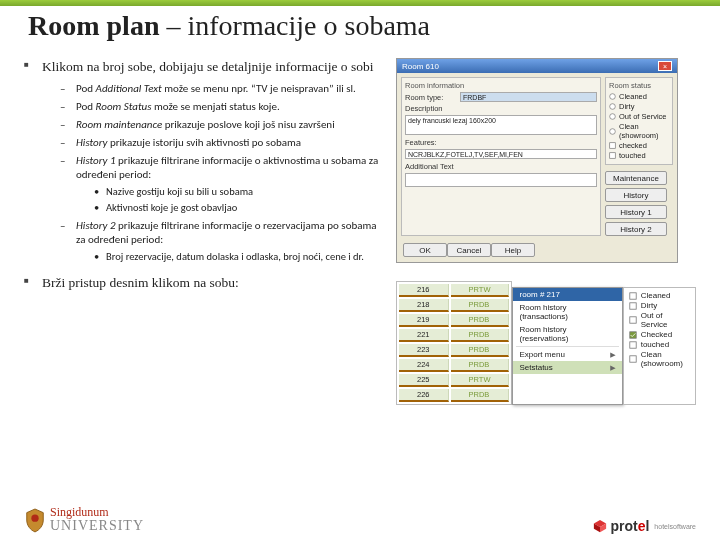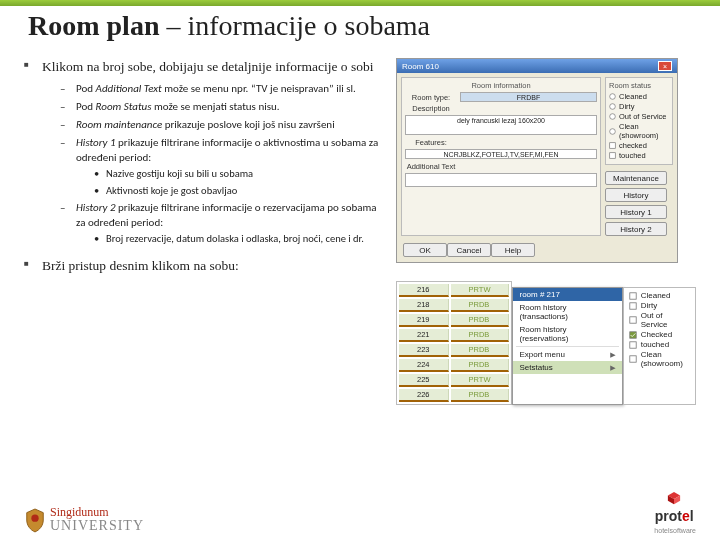--- a/index.html
+++ b/index.html
@@ -28,7 +28,7 @@
   .dlg-title { background: linear-gradient(#6ea1e6, #3b6db3); color: #fff; padding: 2px 5px; display: flex; justify-content: space-between; align-items: center; }
   .dlg-close { background: #d94a3a; color: #fff; width: 14px; height: 10px; text-align: center; font-size: 7px; line-height: 10px; border: 1px solid #fff; }
   .dlg-body { display: flex; padding: 4px; gap: 4px; }
-  .dlg-left { flex: 1; border: 1px solid #bbb; background: #f5f3ea; padding: 3px; text-align: center; }
+  .dlg-left { flex: 1; border: 1px solid #bbb; background: #f5f3ea; padding: 3px; }
   .dlg-right { width: 68px; display: flex; flex-direction: column; gap: 3px; }
   .group { border: 1px solid #bbb; background: #f5f3ea; padding: 3px; }
   .group-title { font-size: 7.5px; color: #555; margin-bottom: 2px; }

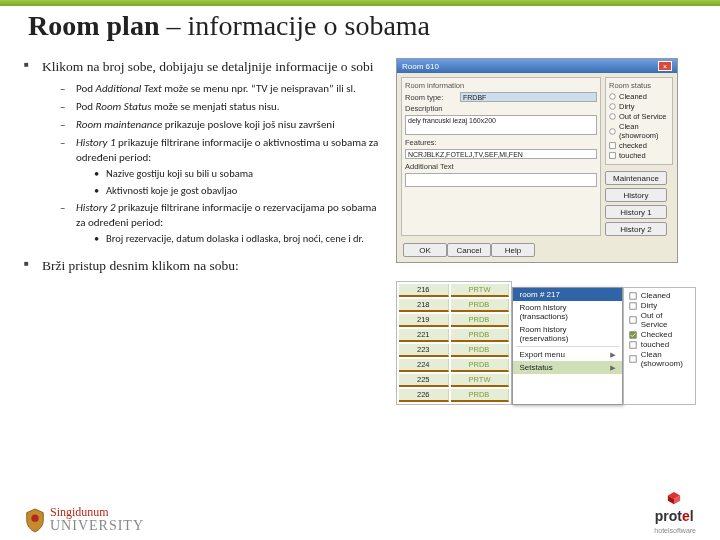--- a/index.html
+++ b/index.html
@@ -89,7 +89,7 @@
         <span class="main-line">Klikom na broj sobe, dobijaju se detaljnije informacije o sobi</span>
         <ul class="lv2">
           <li><span>Pod </span><em>Additional Text</em><span> može se menu npr. “TV je neispravan” ili sl.</span></li>
-          <li><span>Pod </span><em>Room Status</em><span> može se menjati status nisu.</span></li>
+          <li><span>Pod </span><em>Room Status</em><span> može se menjati status koje.</span></li>
           <li><em>Room maintenance</em><span> prikazuje poslove koji još nisu završeni</span></li>
           <li><em>History 1</em><span> prikazuje filtrirane informacije o aktivnostima u sobama za određeni period:</span>
             <ul class="lv3">

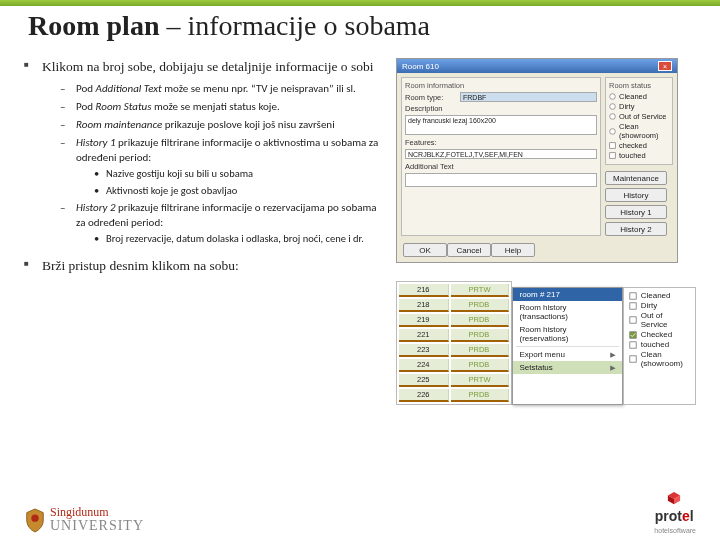--- a/index.html
+++ b/index.html
@@ -91,6 +91,7 @@
           <li><span>Pod </span><em>Additional Text</em><span> može se menu npr. “TV je neispravan” ili sl.</span></li>
           <li><span>Pod </span><em>Room Status</em><span> može se menjati status koje.</span></li>
           <li><em>Room maintenance</em><span> prikazuje poslove koji još nisu završeni</span></li>
+          <li><em>History </em><span> prikazuje istoriju svih aktivnosti po sobama</span></li>
           <li><em>History 1</em><span> prikazuje filtrirane informacije o aktivnostima u sobama za određeni period:</span>
             <ul class="lv3">
               <li>Nazive gostiju koji su bili u sobama</li>

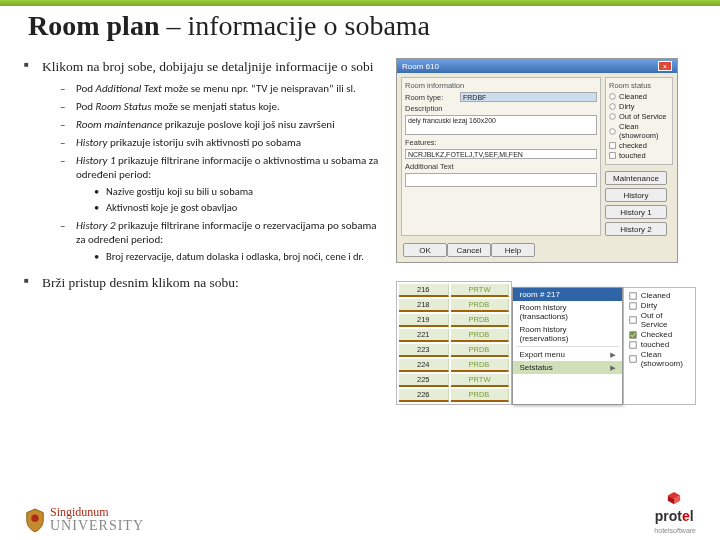--- a/index.html
+++ b/index.html
@@ -66,7 +66,7 @@
   .logo-left svg { width: 22px; height: 26px; }
   .logo-left .txt { font-size: 12px; color: #b02a17; line-height: 1; }
   .logo-left .sub { font-size: 14px; color: #888; letter-spacing: 1px; }
-  .logo-right { display: flex; align-items: center; gap: 3px; font-family: Arial, sans-serif; flex-direction: column; }
+  .logo-right { display: flex; align-items: center; gap: 3px; font-family: Arial, sans-serif; }
   .logo-right svg { width: 14px; height: 14px; }
   .logo-right .b { font-size: 14px; color: #333; font-weight: 600; }
   .logo-right .r { color: #c00; font-weight: 700; }

